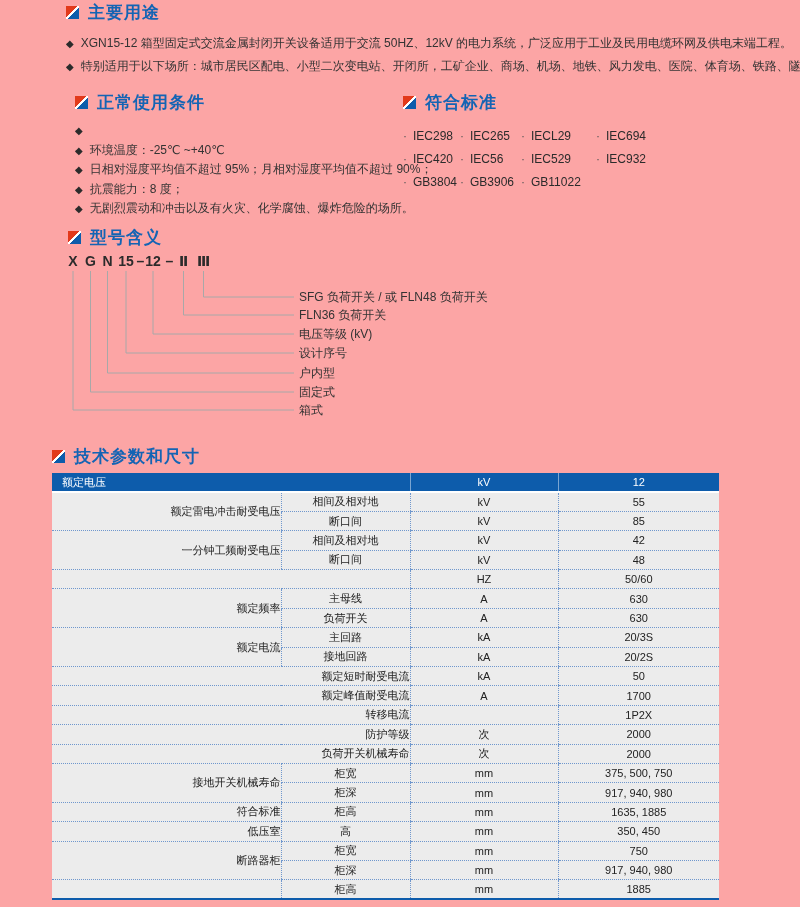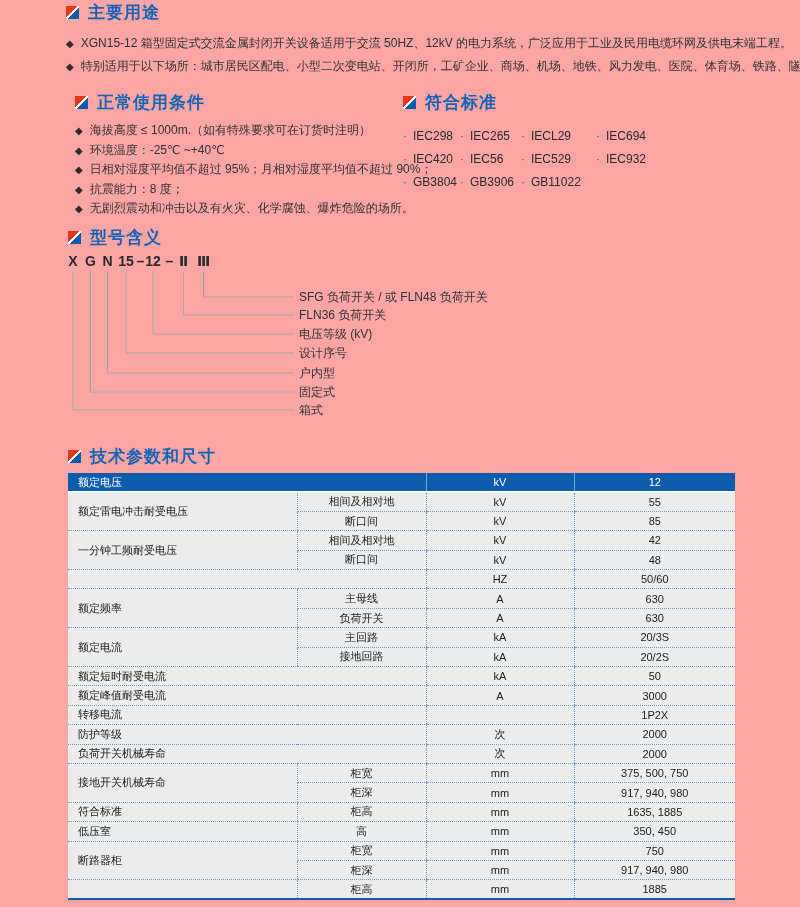--- a/index.html
+++ b/index.html
@@ -93,7 +93,6 @@
     <div class="bullets">
       <div class="bullet-line">
         <span class="diamond">◆</span>
-        <span>海拔高度 ≤ 1000m.（如有特殊要求可在订货时注明）</span>
       </div>
       <div class="bullet-line">
         <span class="diamond">◆</span>

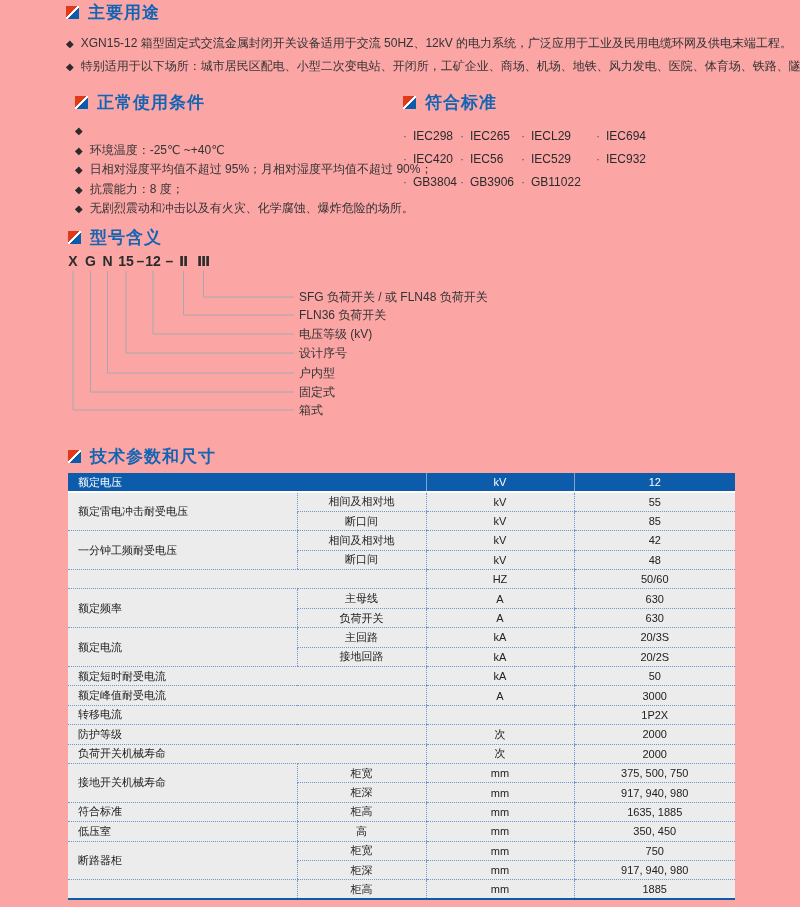--- a/index.html
+++ b/index.html
@@ -44,7 +44,7 @@
   .dline { stroke: #a8a8a8; stroke-width: 1; fill: none; }
   .dlabel { font-size: 12px; fill: #333; }
 
-  #sec-specs { left: 68px; top: 446px; width: 670px; }
+  #sec-specs { left: 52px; top: 446px; width: 670px; }
   table.spec {
     margin-top: 7px; border-collapse: collapse; width: 667px; table-layout: fixed;
     font-size: 11px; border-bottom: 2px solid #0d5cab;

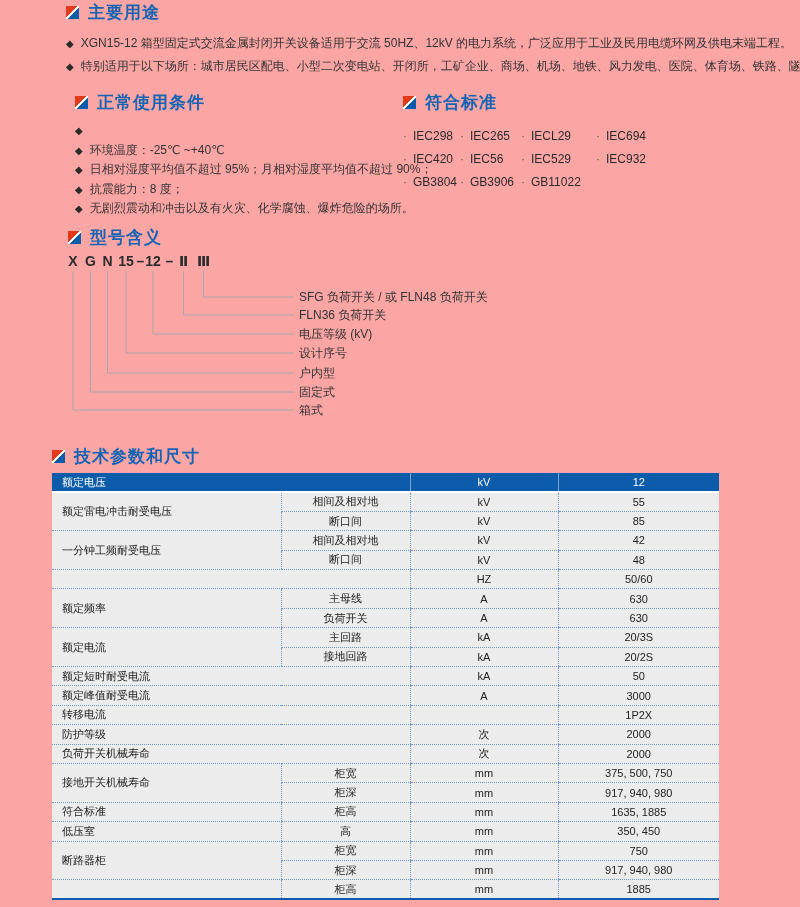--- a/index.html
+++ b/index.html
@@ -59,7 +59,7 @@
     background: #ececec; height: 19.4px; padding: 0; text-align: center; color: #222;
     border-bottom: 1px dotted #6f97cd;
   }
-  table.spec td.param { text-align: left; padding-left: 10px; }
+  table.spec td.param { text-align: right; padding-left: 10px; }
   table.spec td.sub, table.spec td.unit, table.spec td.val { border-left: 1px dotted #6f97cd; }
   table.spec tr.last td { border-bottom: none; }
 </style>

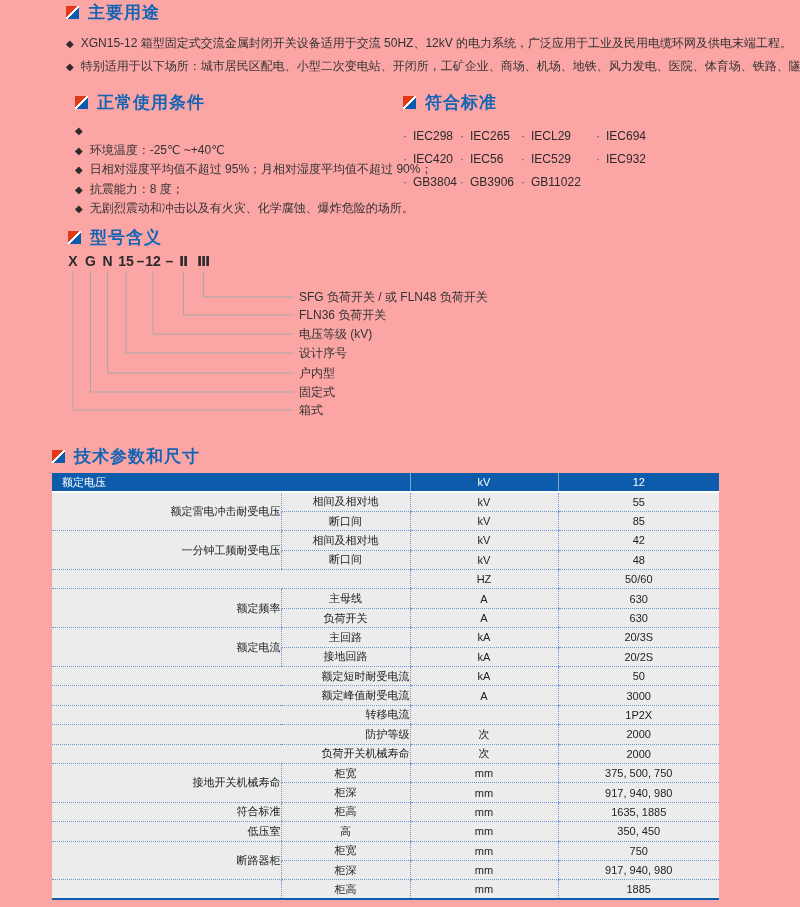--- a/index.html
+++ b/index.html
@@ -284,7 +284,7 @@
         <tr>
           <td class="param" colspan="2">额定峰值耐受电流</td>
           <td class="unit">A</td>
-          <td class="val">3000</td>
+          <td class="val">1700</td>
         </tr>
         <tr>
           <td class="param" colspan="2">转移电流</td>

